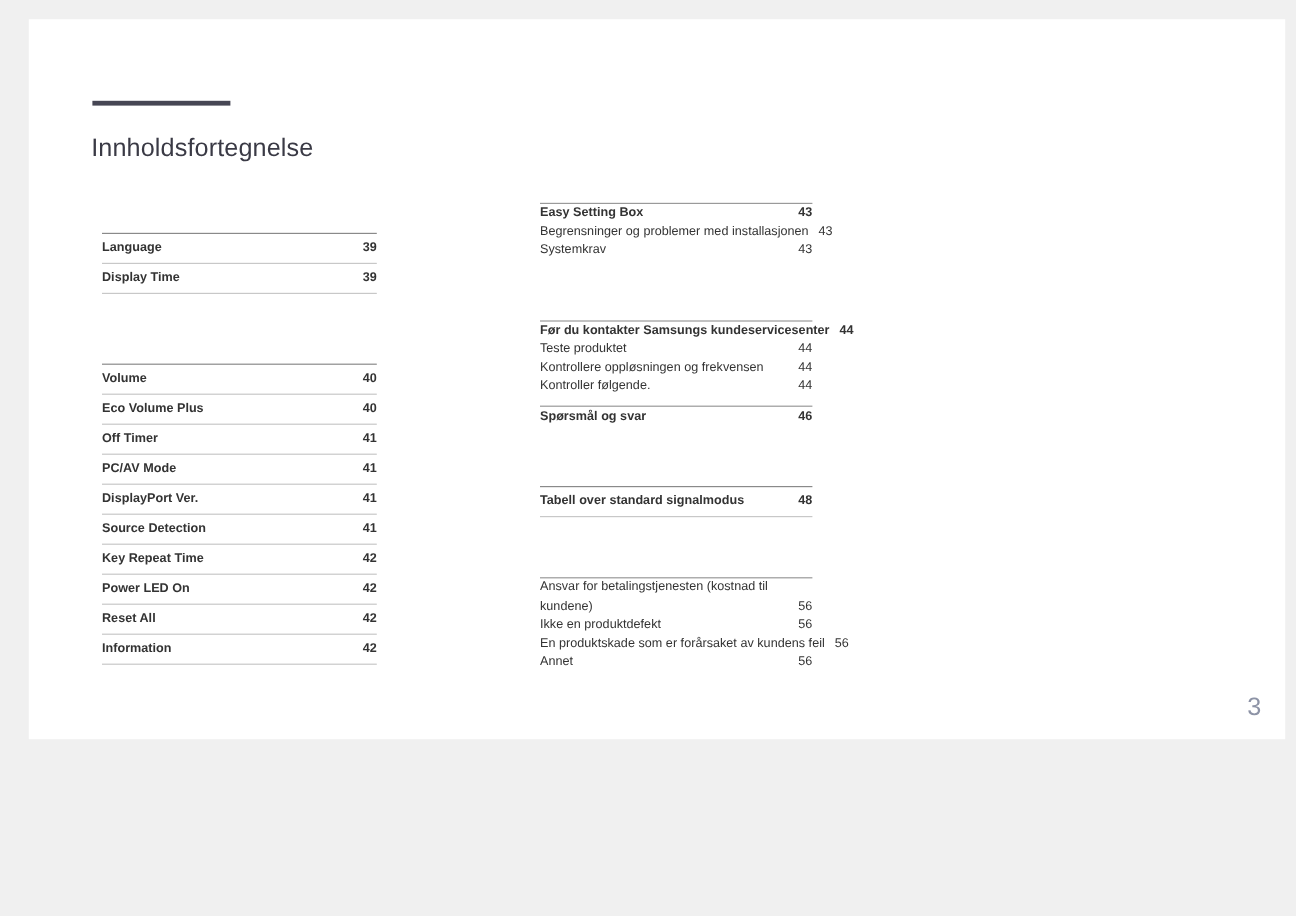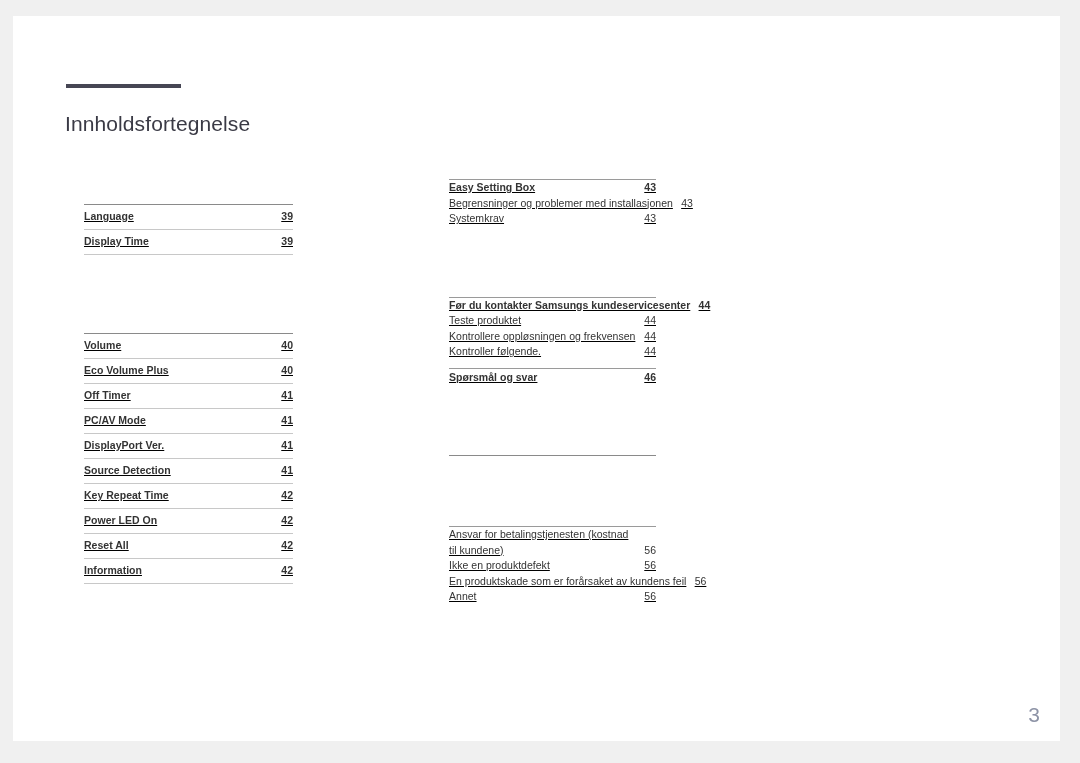--- a/index.html
+++ b/index.html
@@ -17,10 +17,10 @@
 
   .page {
     position: absolute;
-    left: 13px;
+    left: 24px;
     top: 16px;
     width: 1047px;
-    height: 725px;
+    height: 600px;
     background: #ffffff;
     box-sizing: border-box;
   }

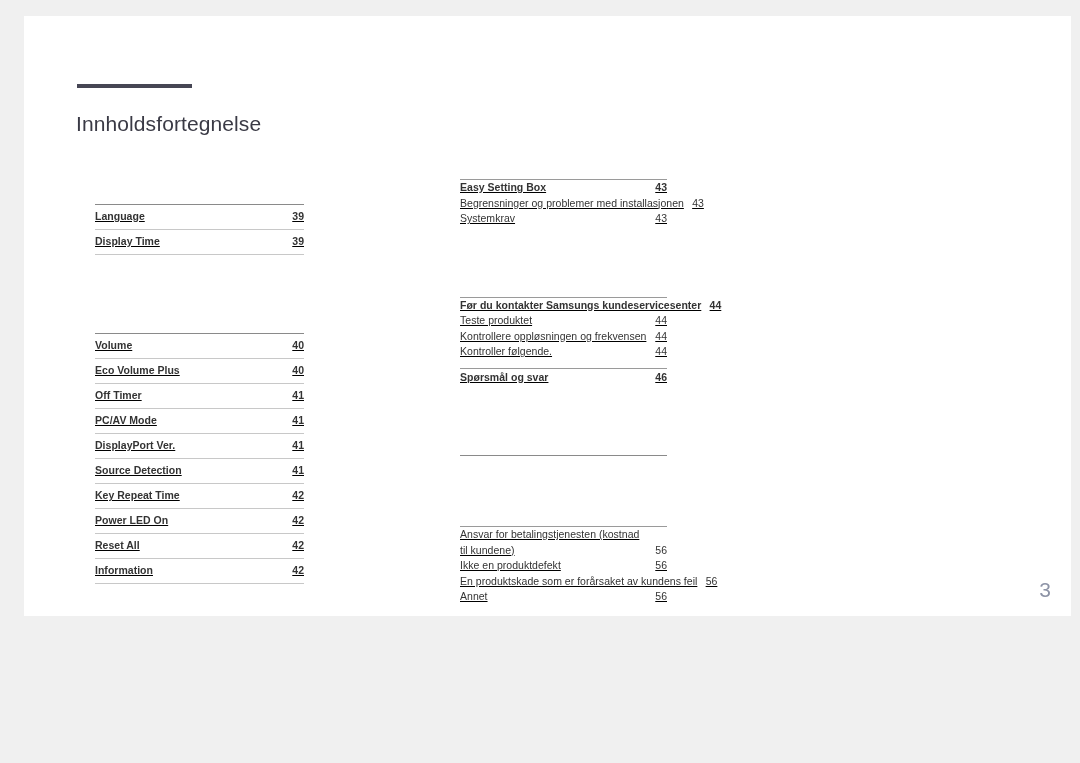--- a/index.html
+++ b/index.html
@@ -53,7 +53,7 @@
   .col-left  { left: 53px;  width: 245px; }
   .col-right { left: 418px; width: 243px; }
 
-  .section { margin: 18px; text-decoration: underline; }
+  .section { margin: 8px; }
 
   .section-head {
     color: #cd6249;

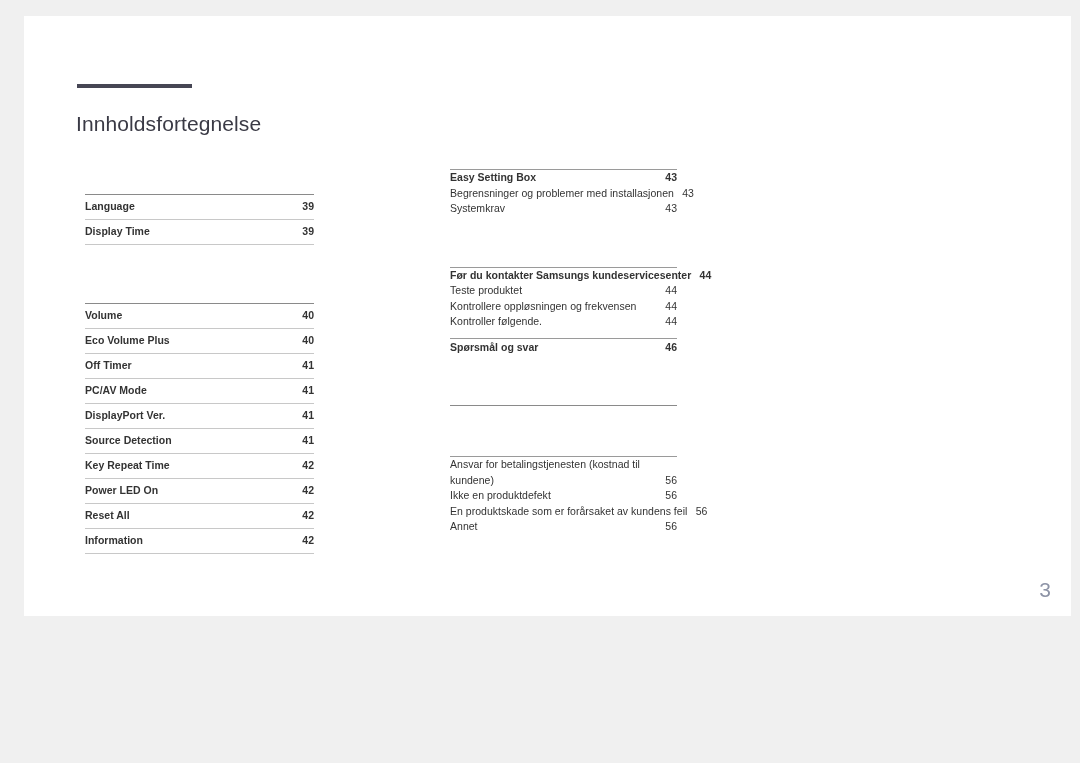--- a/index.html
+++ b/index.html
@@ -260,6 +260,10 @@
       <div class="section">
         <div class="section-head"></div>
         <div class="rows sep">
+          <div class="row lvl1">
+            <span class="label">Tabell over standard signalmodus</span>
+            <span class="pageno">48</span>
+          </div>
         </div>
       </div>
       <div class="gap-md"></div>

